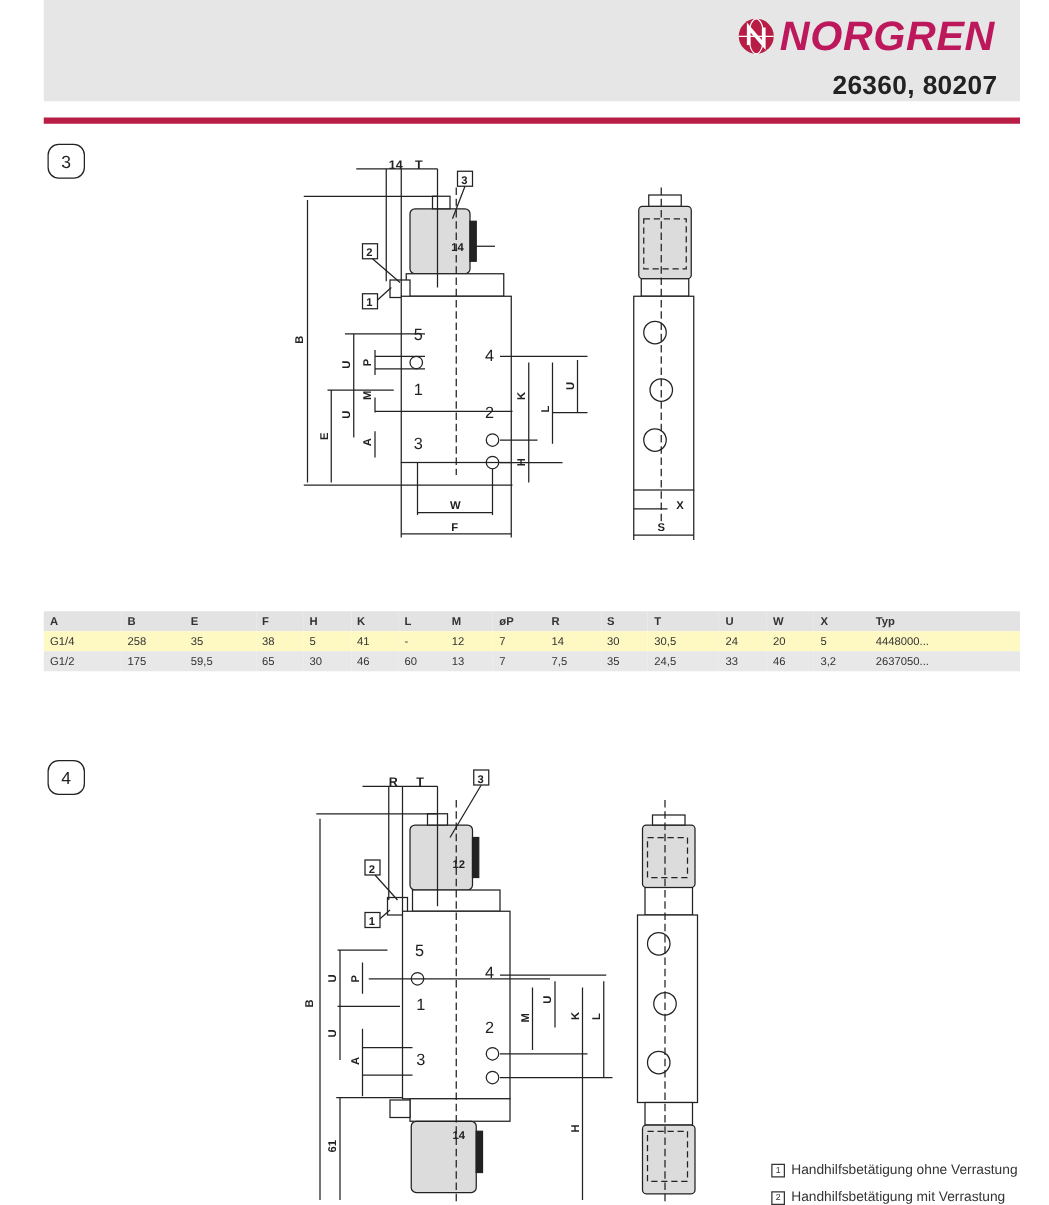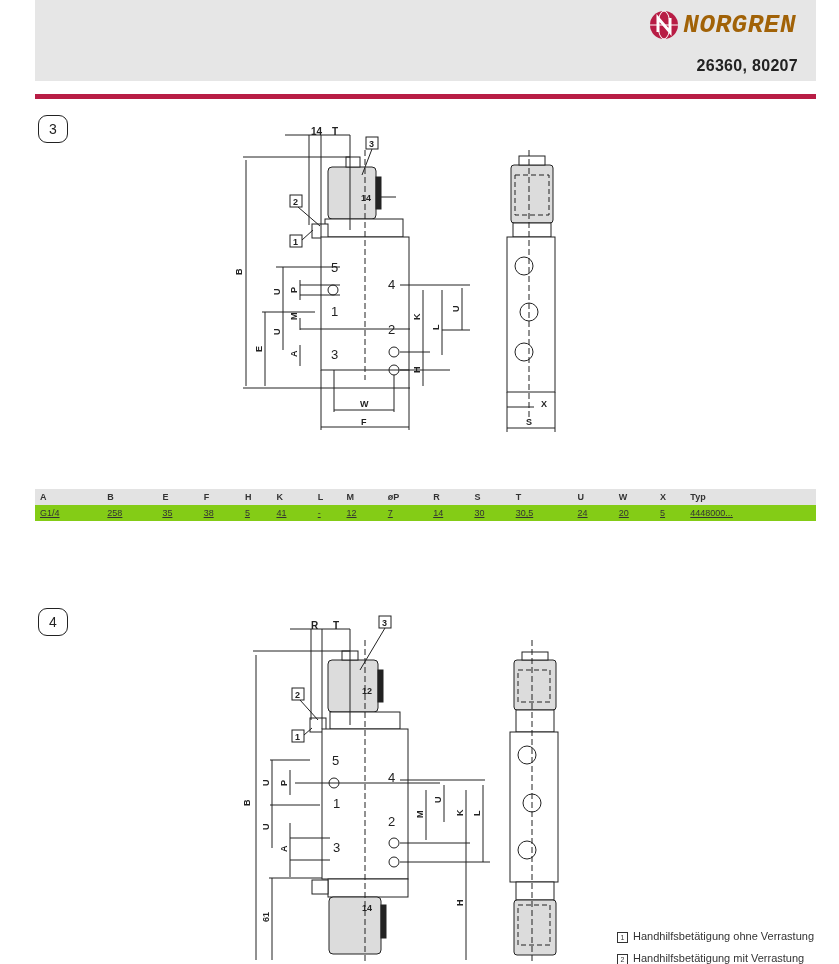--- a/index.html
+++ b/index.html
@@ -6,7 +6,7 @@
   body{width:839px;height:964px;position:relative;overflow:hidden;font-family:"Liberation Sans",sans-serif;}
   .header{position:absolute;left:35px;top:0;width:781px;height:81px;background:#e6e6e6;}
   .logo{position:absolute;right:20px;top:10px;display:flex;align-items:center;gap:4px;}
-  .logo-text{font-family:Liberation Mono, monospace;font-weight:bold;font-style:italic;font-size:26px;color:#a16207;letter-spacing:0.5px;}
+  .logo-text{font-family:Liberation Sans, sans-serif;font-weight:bold;font-style:italic;font-size:33px;color:#be185d;letter-spacing:0.5px;}
   .partno{position:absolute;right:18px;top:57px;font-size:16px;font-weight:bold;color:#222;font-family:"Liberation Sans",sans-serif;letter-spacing:0.3px;}
   .redbar{position:absolute;left:35px;top:94px;width:781px;height:5px;background:#b81d45;}
   .badge{position:absolute;width:28px;height:26px;border:1.5px solid #222;border-radius:9px;font-size:14px;display:flex;align-items:center;justify-content:center;color:#222;background:#fff;}

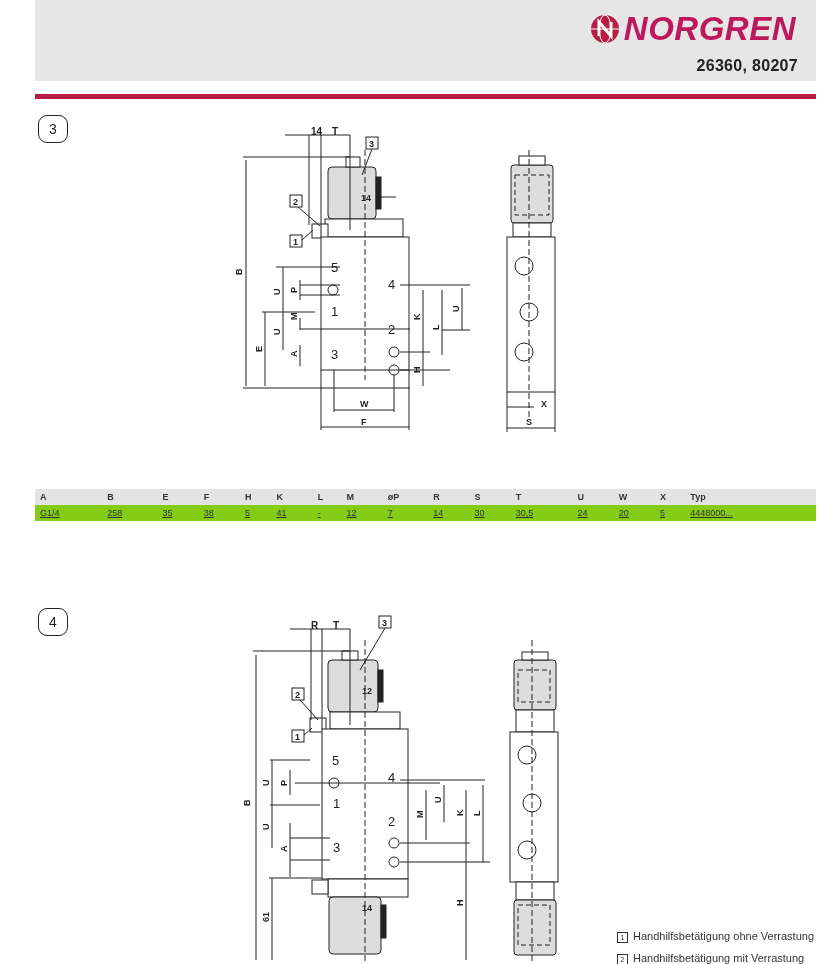--- a/index.html
+++ b/index.html
@@ -7,7 +7,7 @@
   .header{position:absolute;left:35px;top:0;width:781px;height:81px;background:#e6e6e6;}
   .logo{position:absolute;right:20px;top:10px;display:flex;align-items:center;gap:4px;}
   .logo-text{font-family:Liberation Sans, sans-serif;font-weight:bold;font-style:italic;font-size:33px;color:#be185d;letter-spacing:0.5px;}
-  .partno{position:absolute;right:18px;top:57px;font-size:16px;font-weight:bold;color:#222;font-family:"Liberation Sans",sans-serif;letter-spacing:0.3px;}
+  .partno{position:absolute;right:18px;top:57px;font-size:21px;font-weight:bold;color:#222;font-family:"Liberation Sans",sans-serif;letter-spacing:0.3px;}
   .redbar{position:absolute;left:35px;top:94px;width:781px;height:5px;background:#b81d45;}
   .badge{position:absolute;width:28px;height:26px;border:1.5px solid #222;border-radius:9px;font-size:14px;display:flex;align-items:center;justify-content:center;color:#222;background:#fff;}
   svg.drw{position:absolute;left:0;top:0;}

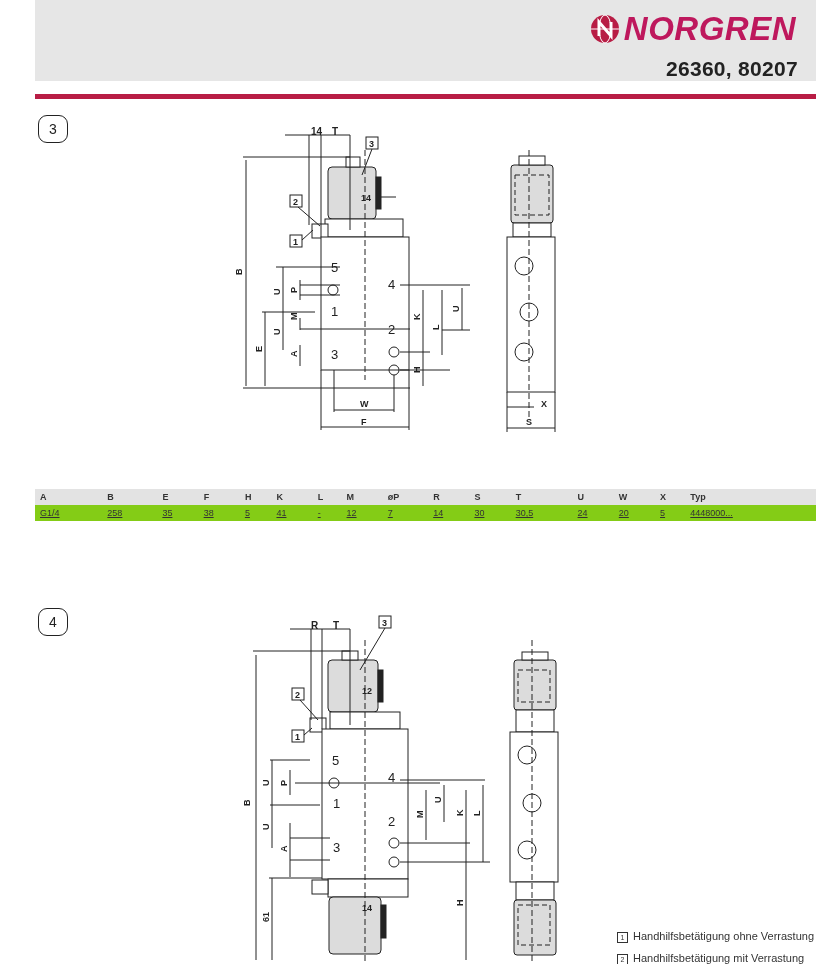--- a/index.html
+++ b/index.html
@@ -14,7 +14,7 @@
   .tbl{position:absolute;left:35px;top:489px;width:781px;border-collapse:collapse;font-family:"Liberation Sans Narrow","Liberation Sans",sans-serif;font-size:9px;color:#333;}
   .tbl td,.tbl th{padding:0 0 0 5px;text-align:left;height:16px;font-weight:normal;}
   .tbl th{font-weight:bold;background:#e3e3e3;}
-  .tbl tr.r0 td{background:#84cc16;text-decoration:underline;}
+  .tbl tr.r0 td{background:#fef9c3;}
   .tbl tr.r1 td{background:#e8e8e8;}
   .legend{position:absolute;left:617px;top:930px;font-size:11px;color:#333;}
   .legend .box{display:inline-block;width:9px;height:9px;border:1px solid #333;font-size:7px;line-height:9px;text-align:center;margin-right:5px;vertical-align:middle;}

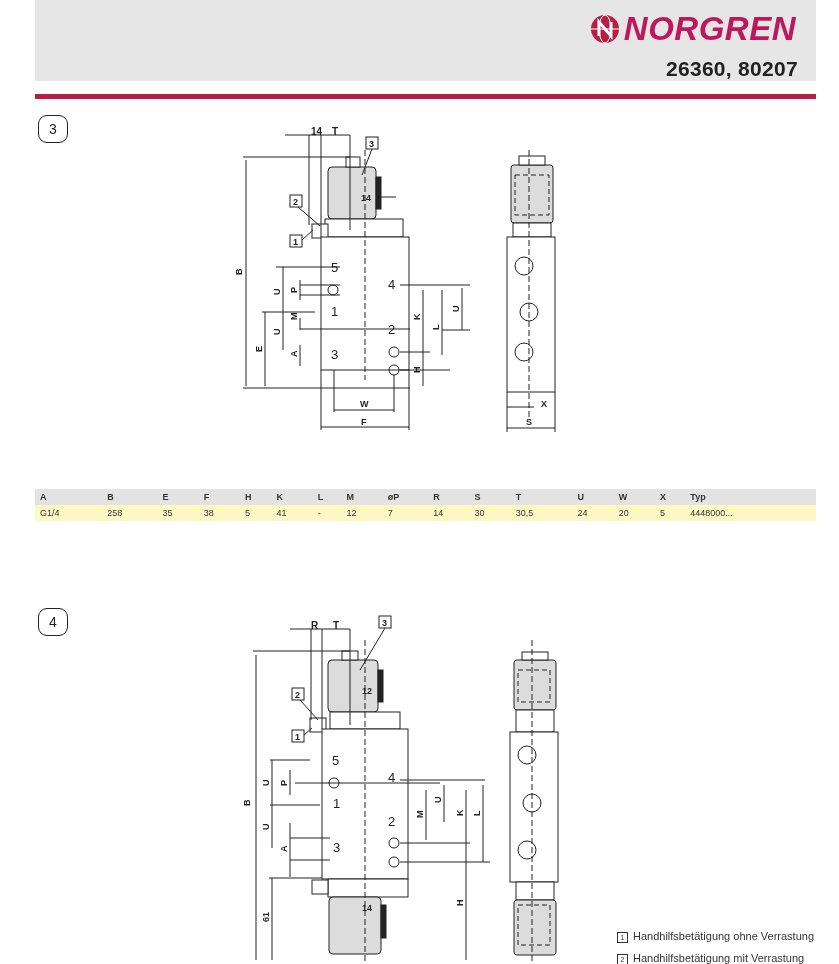--- a/index.html
+++ b/index.html
@@ -264,6 +264,24 @@
         <td>5</td>
         <td>4448000...</td>
   </tr>
+  <tr class="r1">
+    <td>G1/2</td>
+        <td>175</td>
+        <td>59,5</td>
+        <td>65</td>
+    <td>30</td>
+        <td>46</td>
+        <td>60</td>
+        <td>13</td>
+    <td>7</td>
+        <td>7,5</td>
+        <td>35</td>
+        <td>24,5</td>
+    <td>33</td>
+        <td>46</td>
+        <td>3,2</td>
+        <td>2637050...</td>
+  </tr>
 </tbody>
   </table>
 

